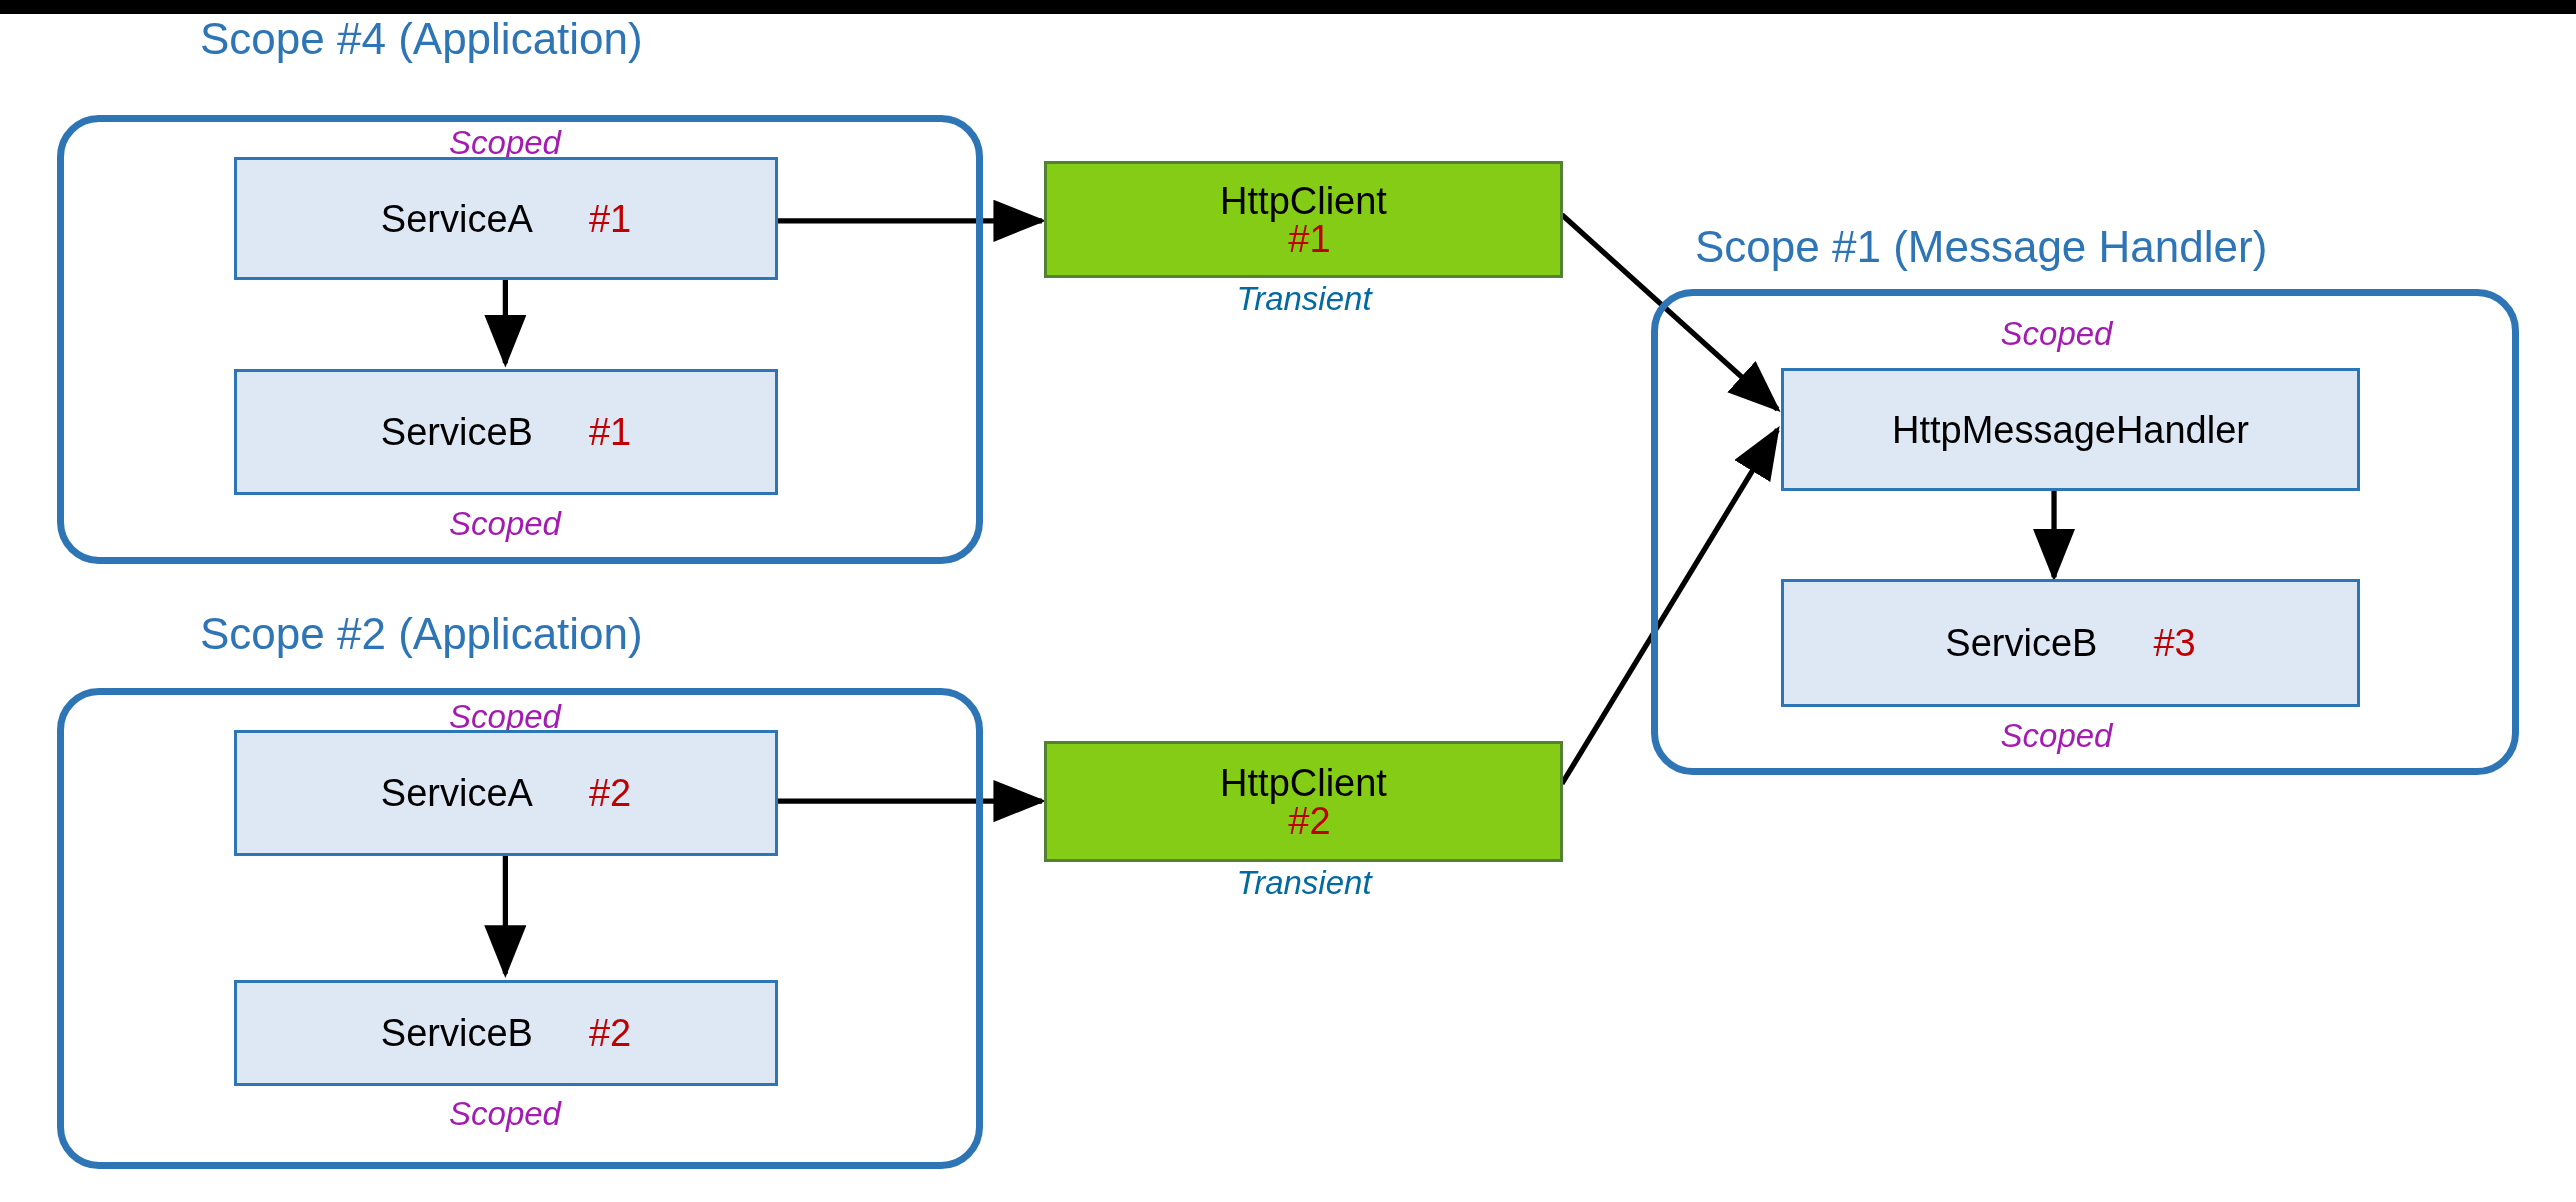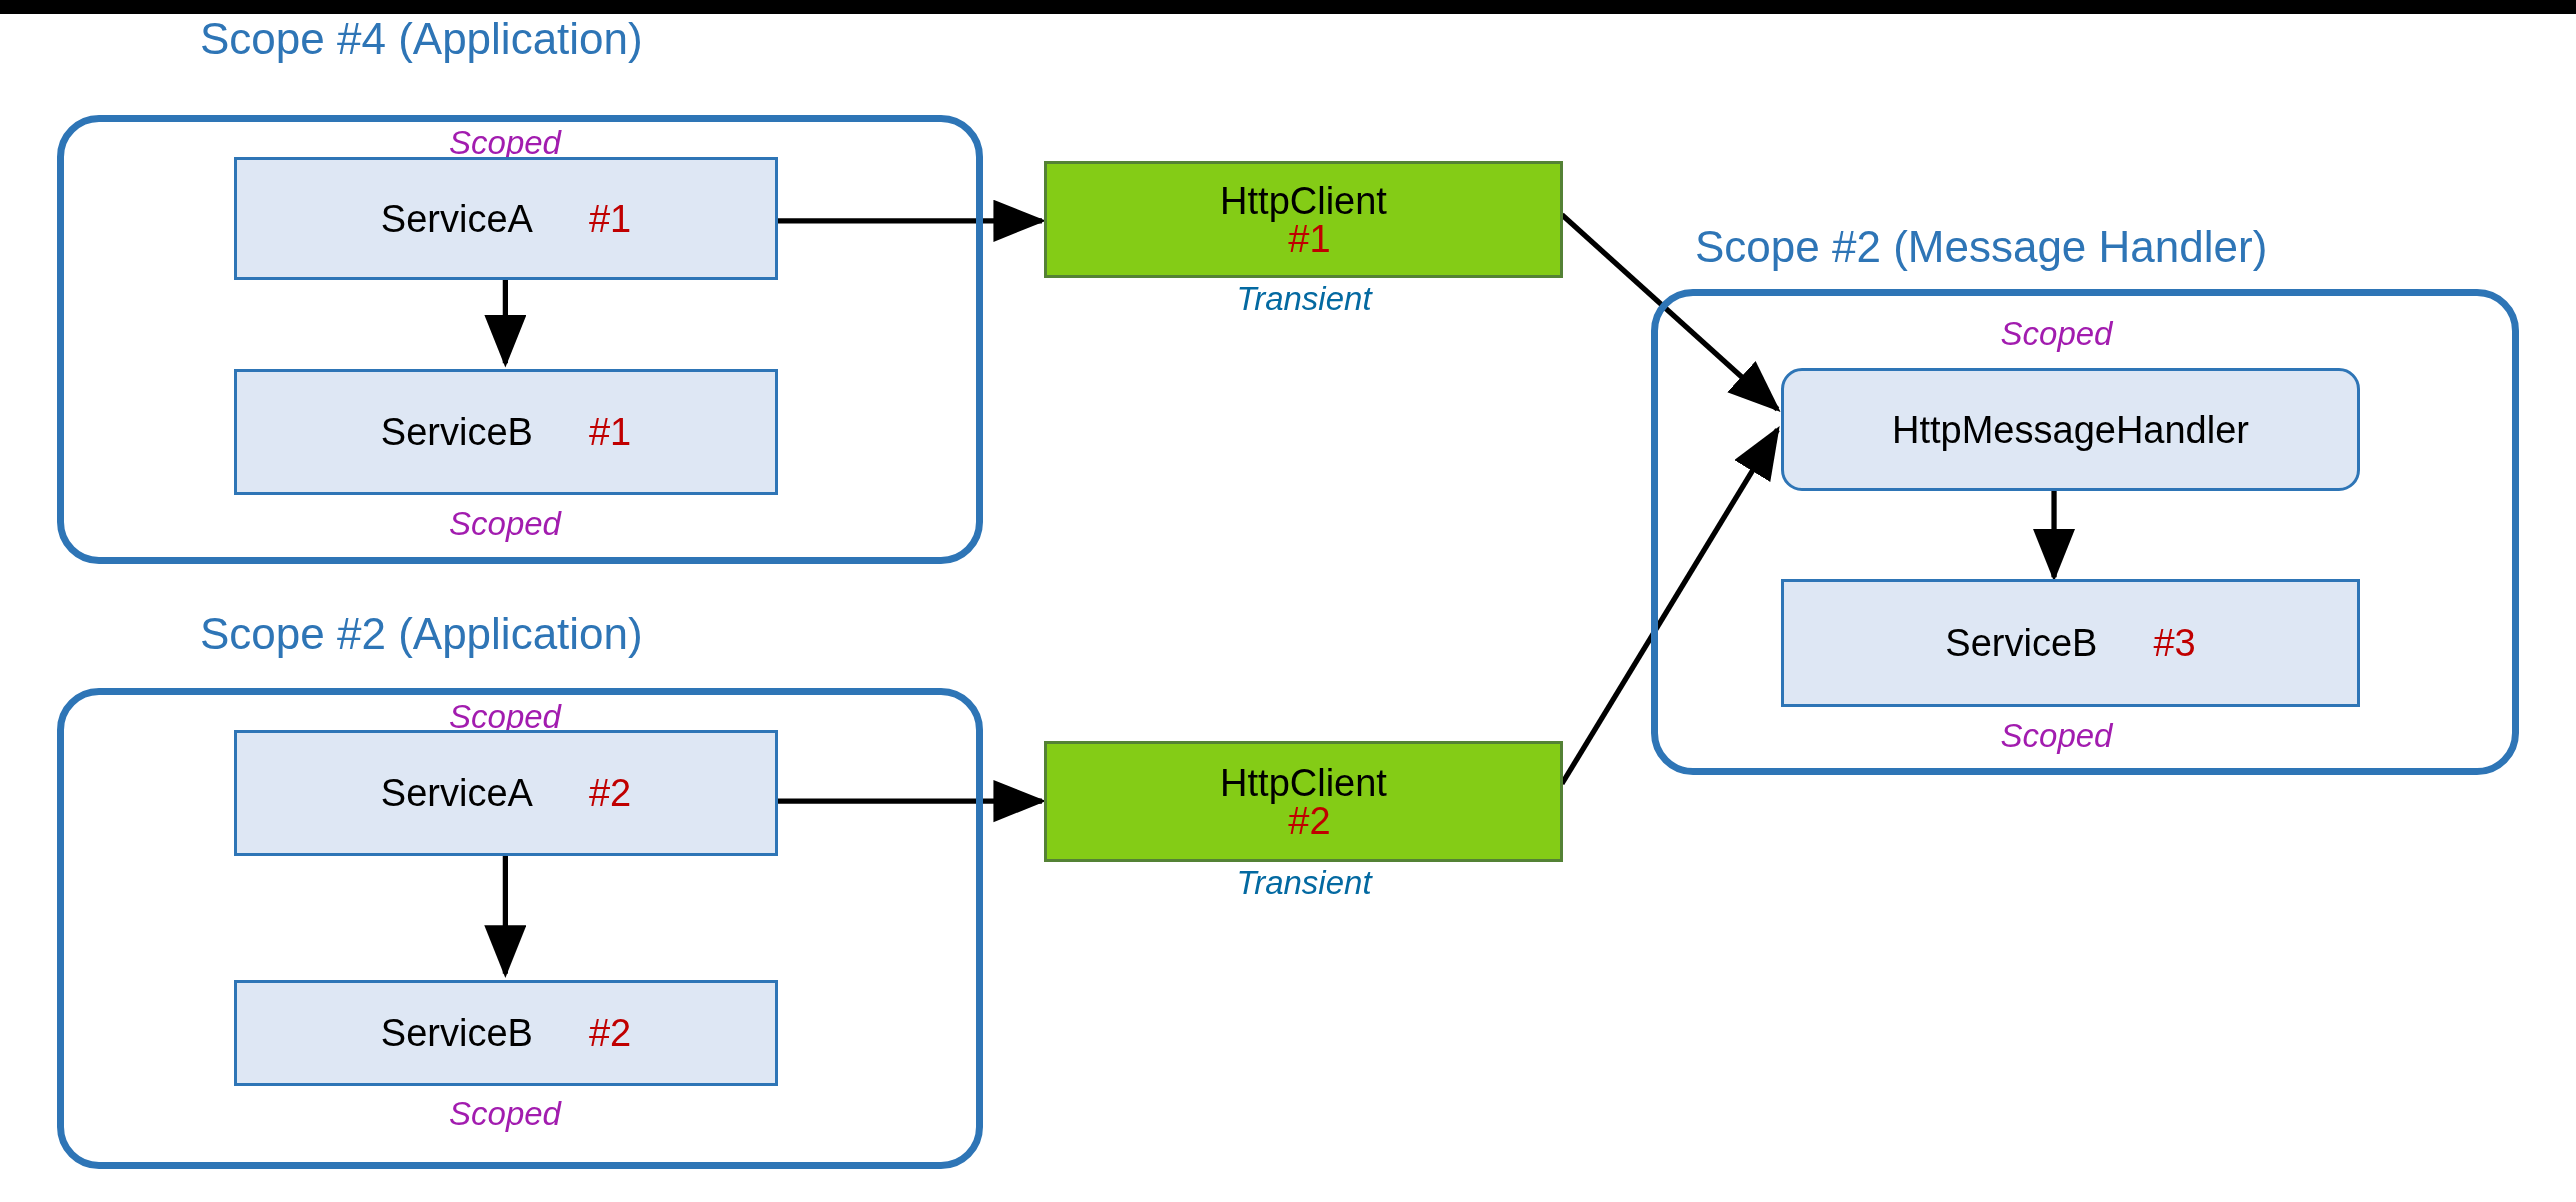--- a/index.html
+++ b/index.html
@@ -161,7 +161,7 @@
   </div>
   <div class="lifetime transient" style="left:1153px; top:866px; width:302px;">Transient</div>
 
-  <div class="scope-title" style="left:1695px; top:225px;">Scope #2 (Message Handler)</div>
+  <div class="scope-title" style="left:1695px; top:225px;">Scope #1 (Message Handler)</div>
   <div class="scope" style="left:1651px; top:289px; width:868px; height:486px;"></div>
 
   <div class="lifetime scoped" style="left:1921px; top:309px; width:271px;">Scoped</div>

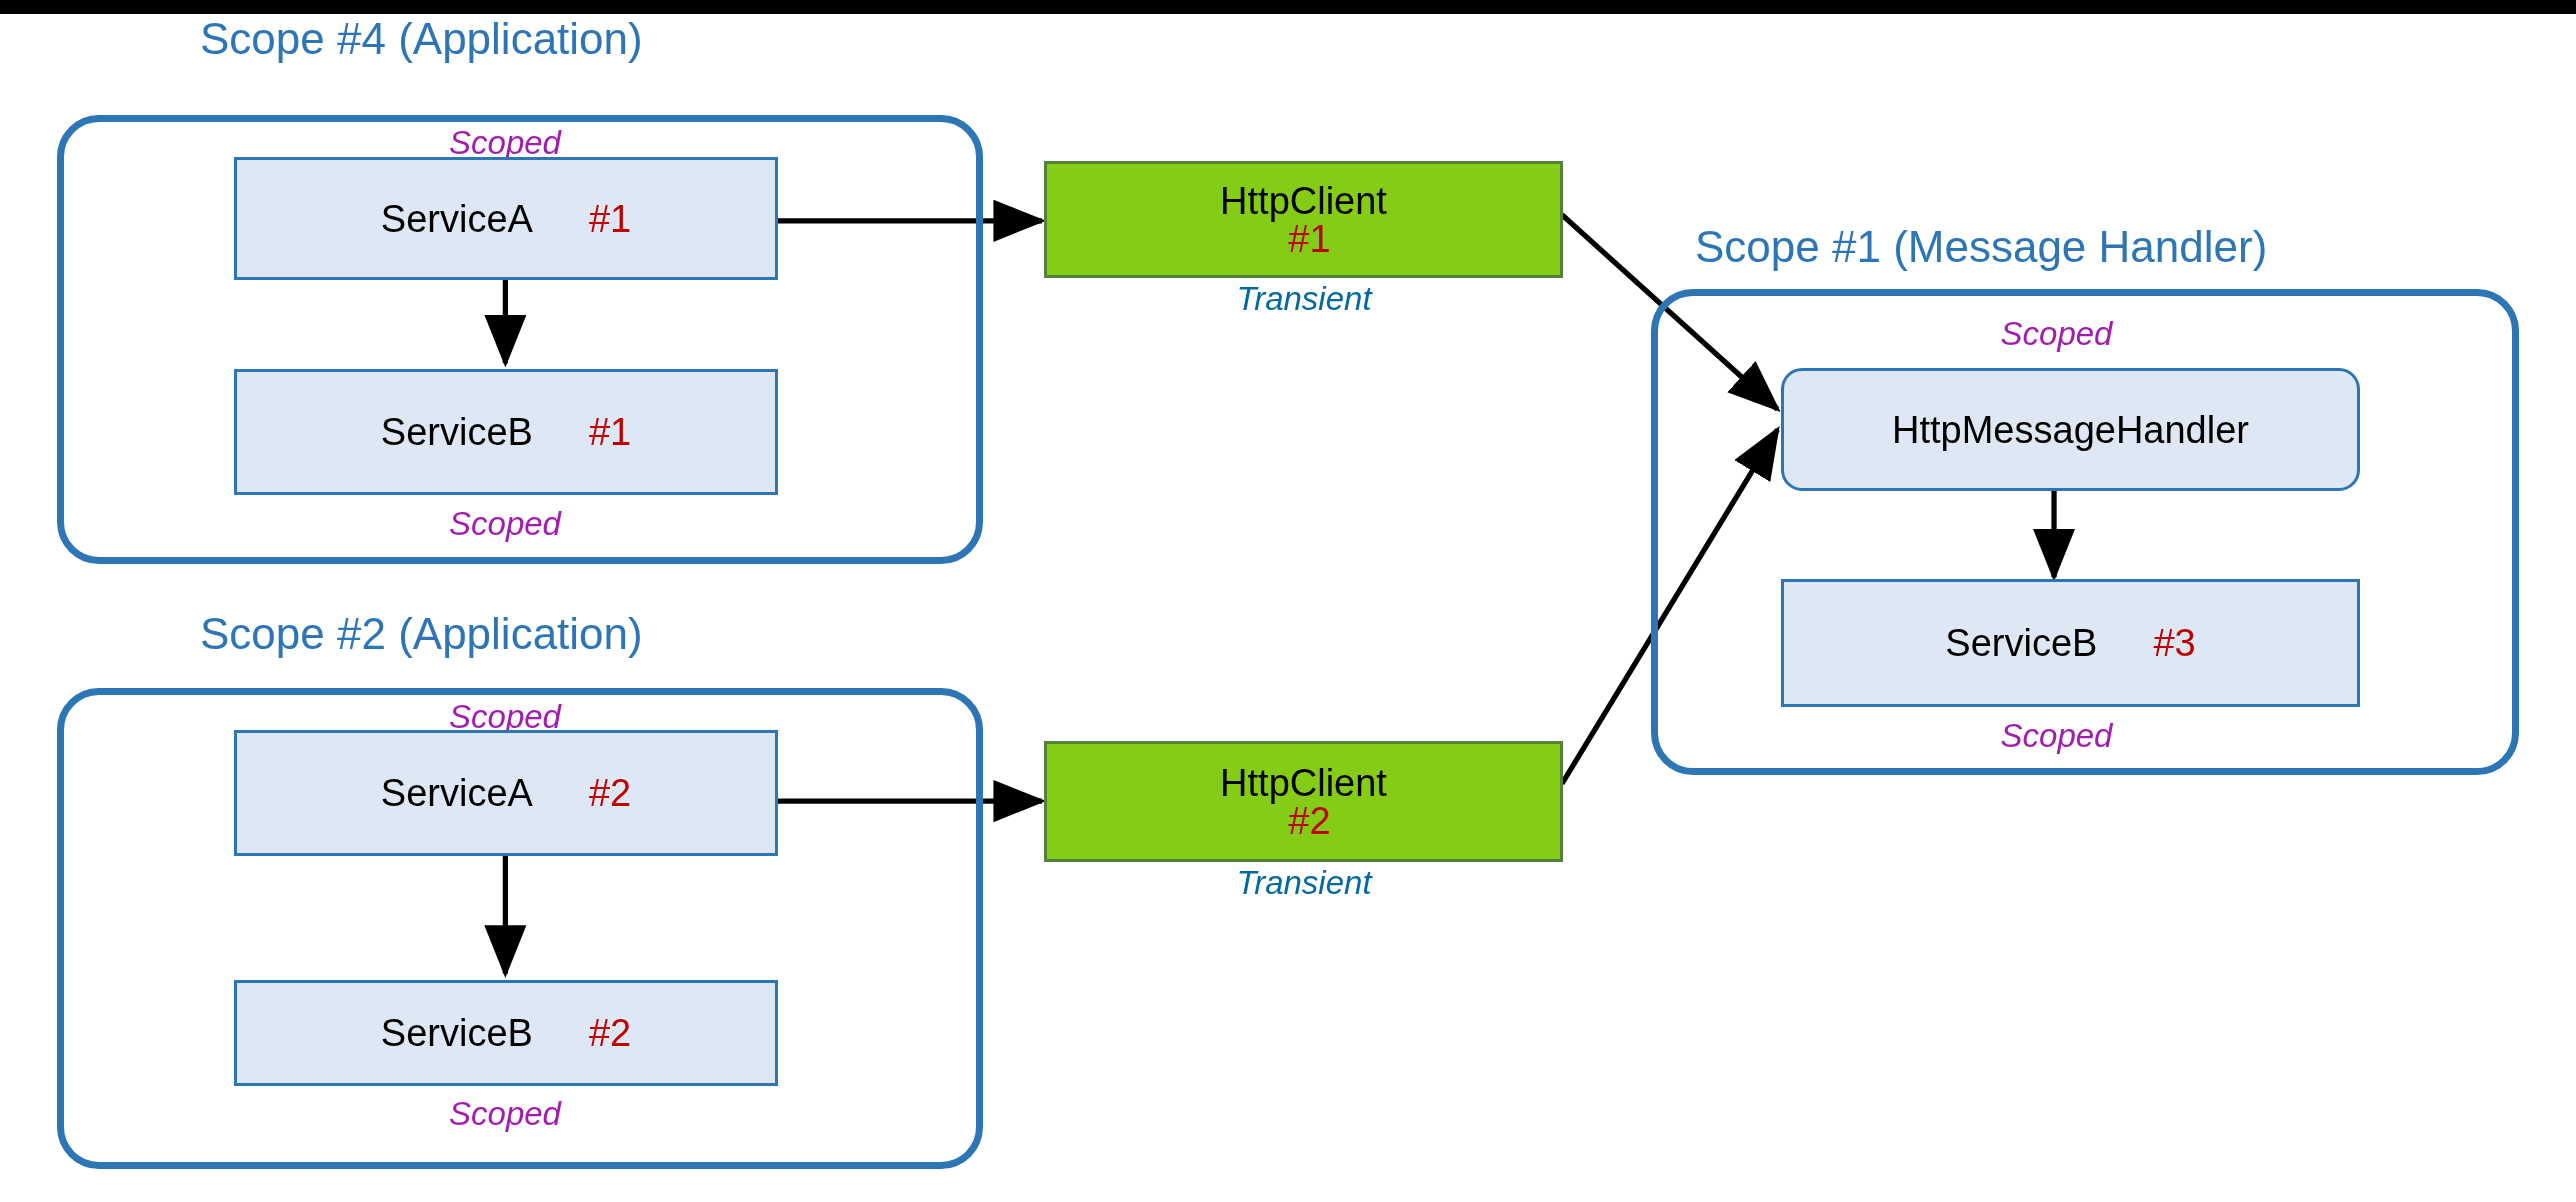--- a/index.html
+++ b/index.html
@@ -166,7 +166,7 @@
 
   <div class="lifetime scoped" style="left:1921px; top:309px; width:271px;">Scoped</div>
 
-  <div class="node blue" style="left:1781px; top:368px; width:579px; height:123px;border-radius:21px;">
+  <div class="node blue" style="left:1781px; top:368px; width:579px; height:123px;">
     <span class="name">HttpMessageHandler</span>
   </div>
 

